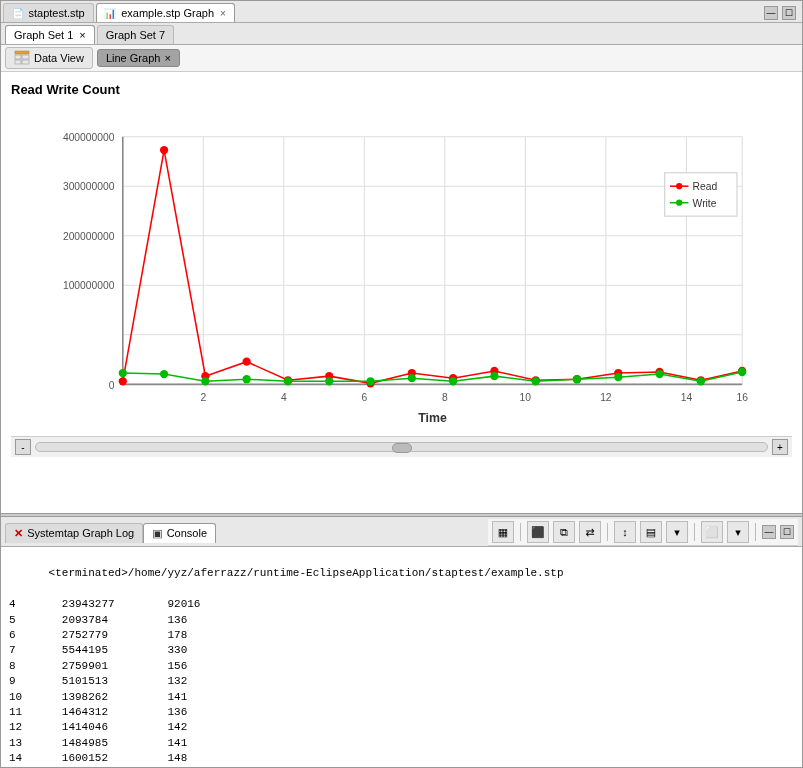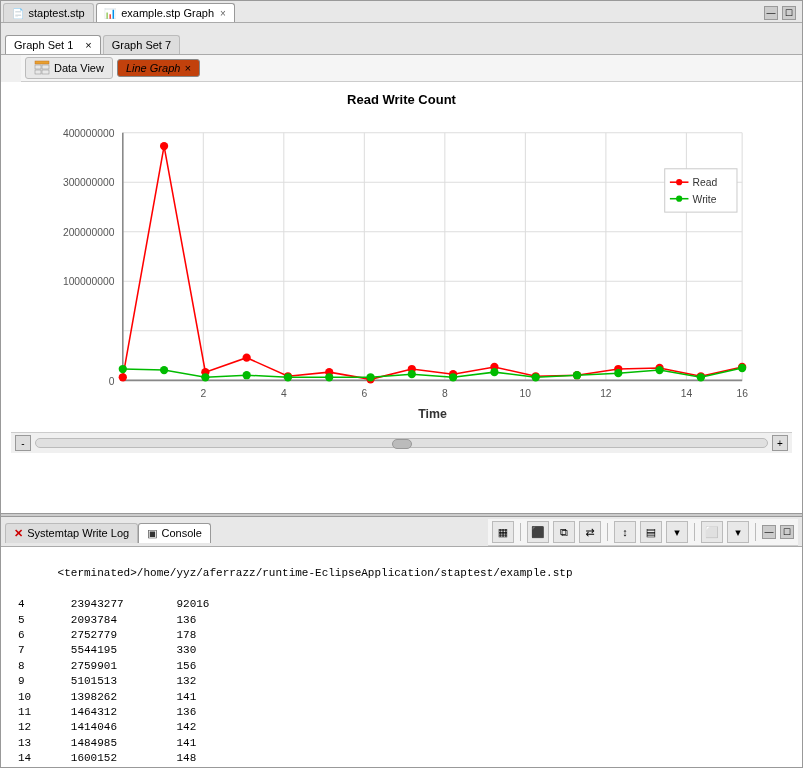--- a/index.html
+++ b/index.html
@@ -103,8 +103,7 @@
       cursor: pointer;
       font-size: 11px;
       border-radius: 3px 3px 0 0;
-      gap: 12px;
-      margin-top: 10px;
+      gap: 6px;
     }
 
     .graph-set-tab.active {

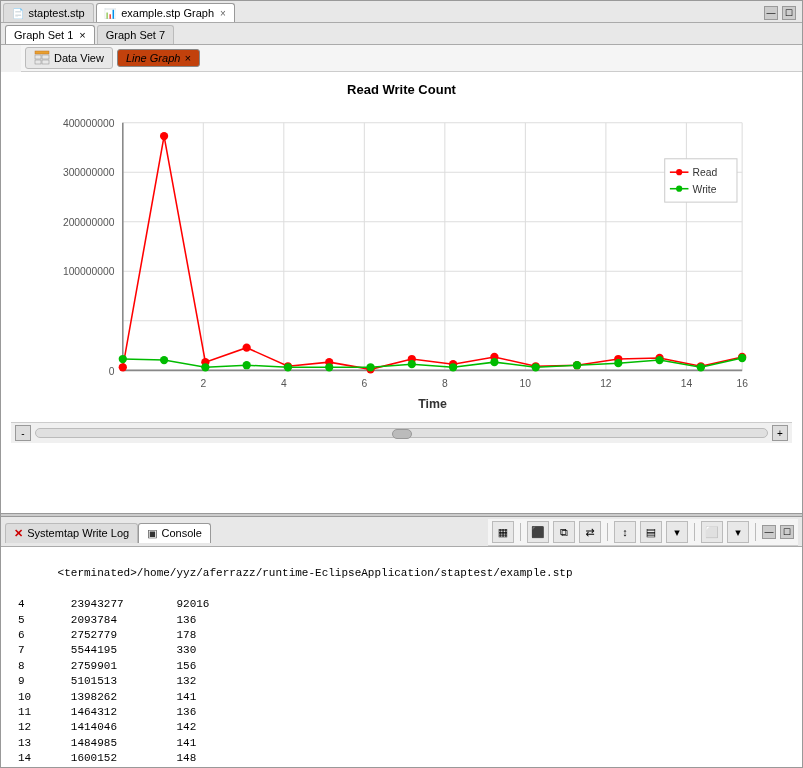--- a/index.html
+++ b/index.html
@@ -119,7 +119,6 @@
       border-bottom: 1px solid #ccc;
       padding: 2px 4px;
       gap: 4px;
-      margin-left: 20px;
     }
 
     .view-tab {

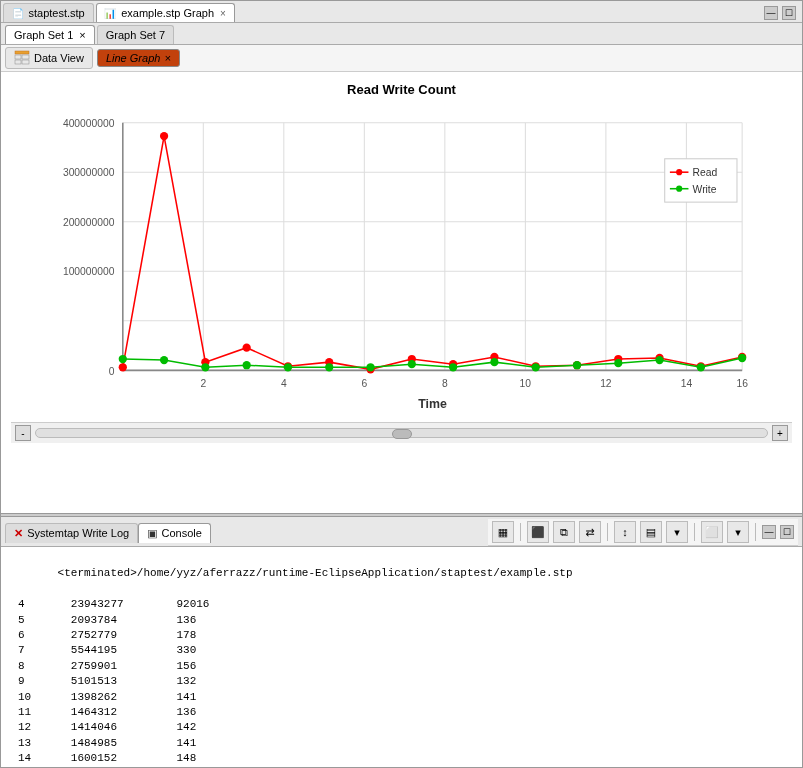--- a/index.html
+++ b/index.html
@@ -134,9 +134,8 @@
     }
 
     .view-tab.active {
-      background: #c2410c;
+      background: #a3a3a3;
       border-color: #888;
-      font-style: italic;
     }
 
     .view-icon {

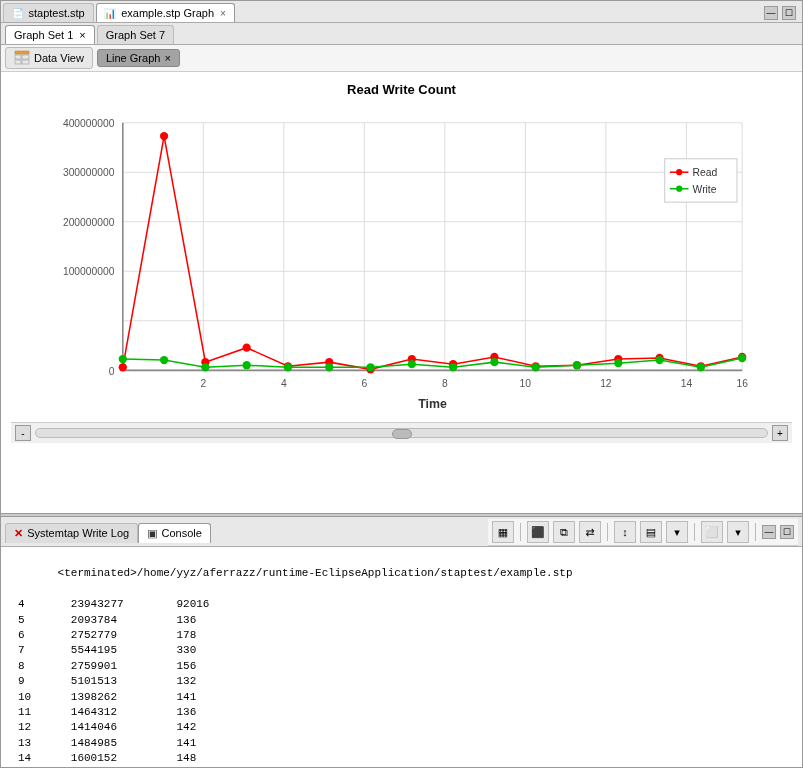--- a/index.html
+++ b/index.html
@@ -152,10 +152,9 @@
     }
 
     .chart-title {
-      text-align: center;
       font-weight: bold;
       font-size: 13px;
-      margin-bottom: 5px;
+      margin-bottom: 19px;
     }
 
     

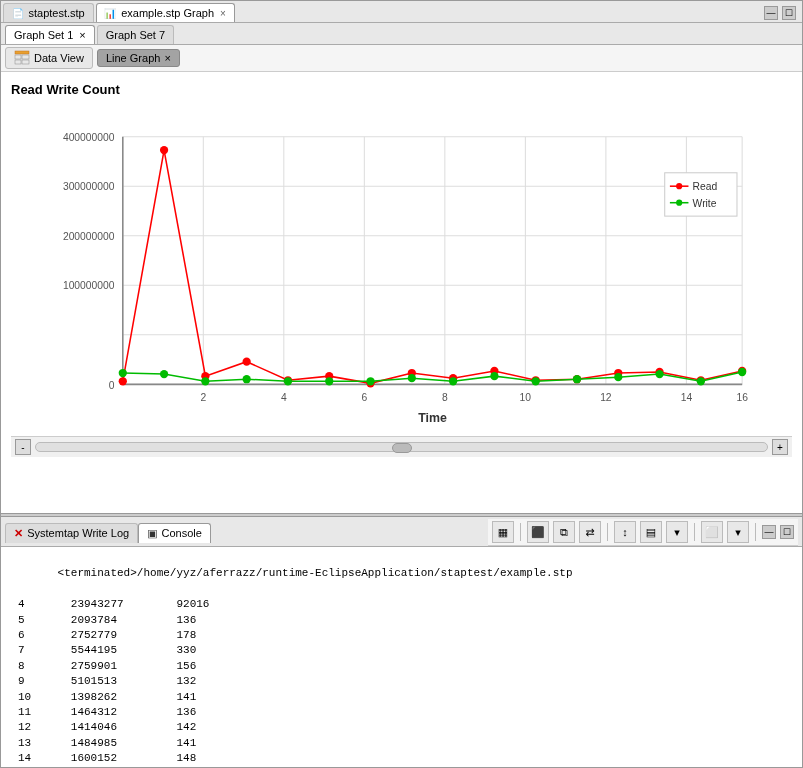--- a/index.html
+++ b/index.html
@@ -457,7 +457,7 @@
     <div class="bottom-tab-bar">
       <div class="bottom-tab">
         <span class="error-icon">✕</span>
-        <span>Systemtap Write Log</span>
+        <span>Systemtap Graph Log</span>
       </div>
       <div class="bottom-tab active">
         <span class="console-icon">▣</span>

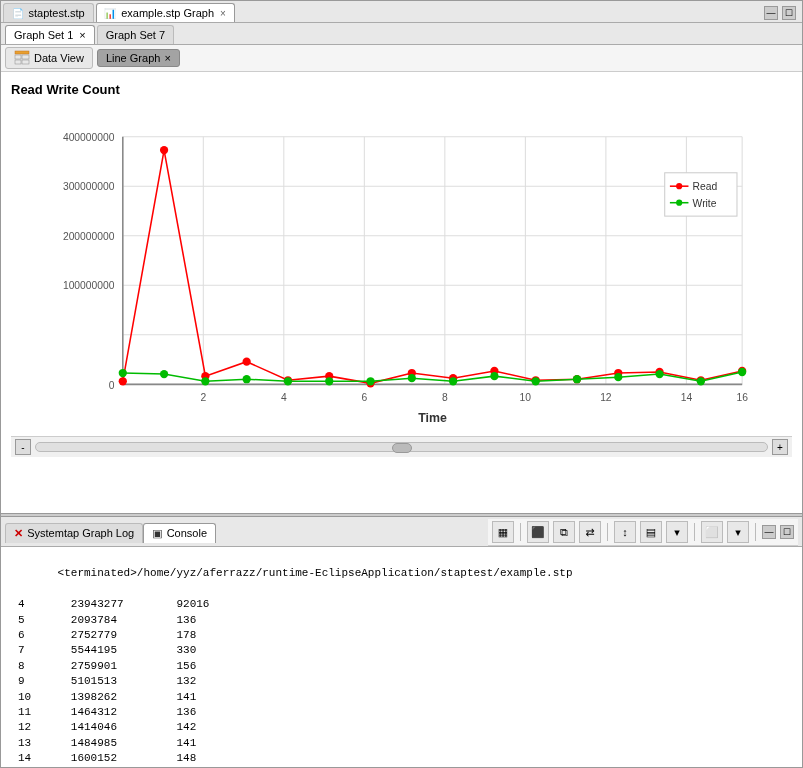--- a/index.html
+++ b/index.html
@@ -277,7 +277,7 @@
       overflow-y: auto;
       font-family: 'Courier New', monospace;
       font-size: 11px;
-      padding: 4px 17px;
+      padding: 4px 8px;
       background: #fff;
       white-space: pre;
       line-height: 1.4;

